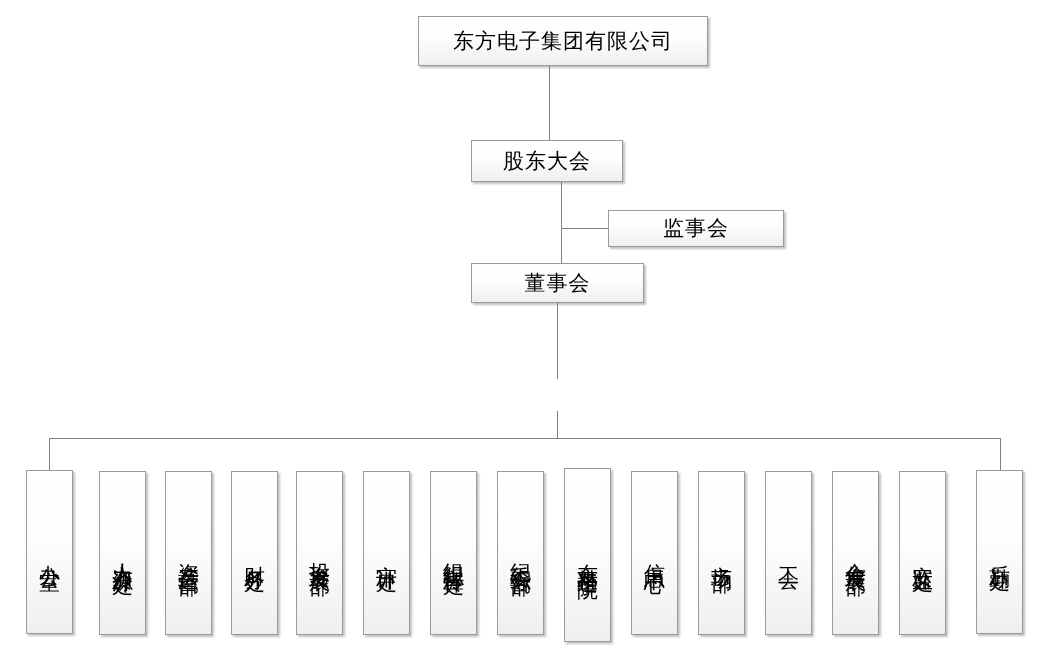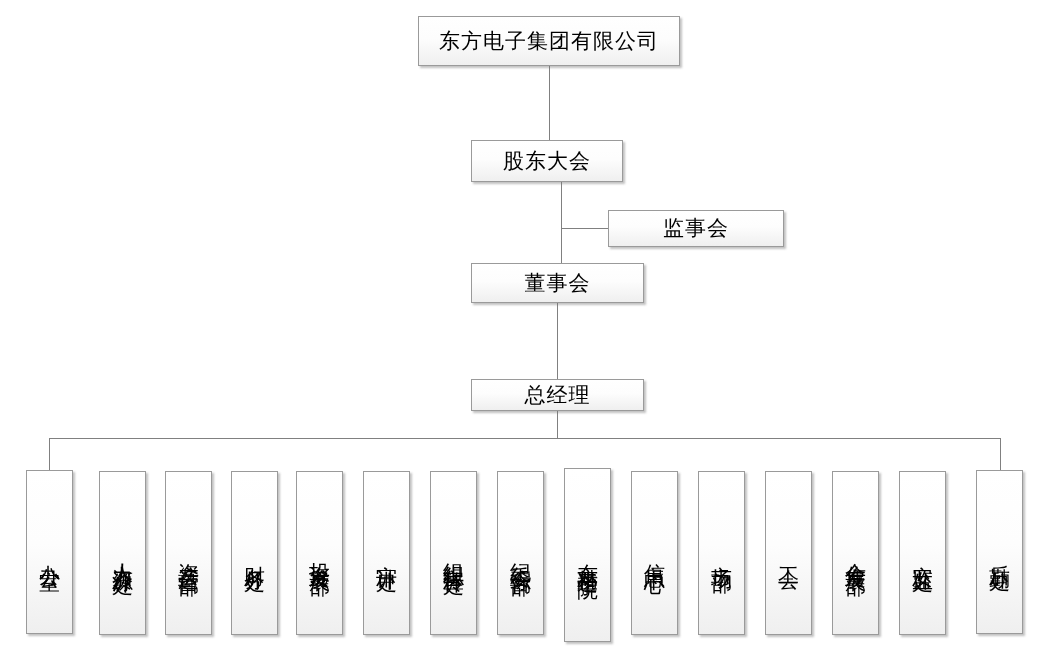--- a/index.html
+++ b/index.html
@@ -76,7 +76,7 @@
   <div class="conn v" style="left:49px; top:438px; height:32px;"></div>
   <div class="conn v" style="left:1000px; top:438px; height:32px;"></div>
 
-  <div class="node horizontal" style="left:418px; top:16px; width:262px; height:50px;">
+  <div class="node horizontal" style="left:418px; top:16px; width:290px; height:50px;">
     <span class="label">东方电子集团有限公司</span>
   </div>
 

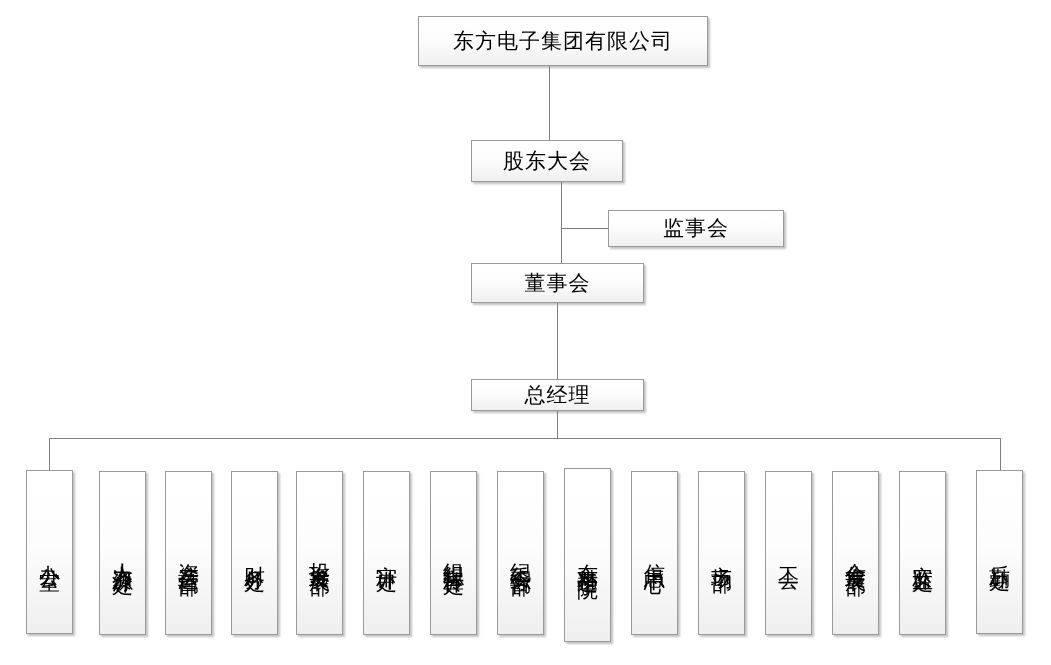--- a/index.html
+++ b/index.html
@@ -92,9 +92,6 @@
     <span class="label">监事会</span>
   </div>
 
-  <div class="node horizontal" style="left:471px; top:379px; width:173px; height:32px;">
-    <span class="label">总经理</span>
-  </div>
 
   <div class="node vertical" style="left:26px; top:470px; width:47px; height:164px;">
     <span class="label">办公室</span>

